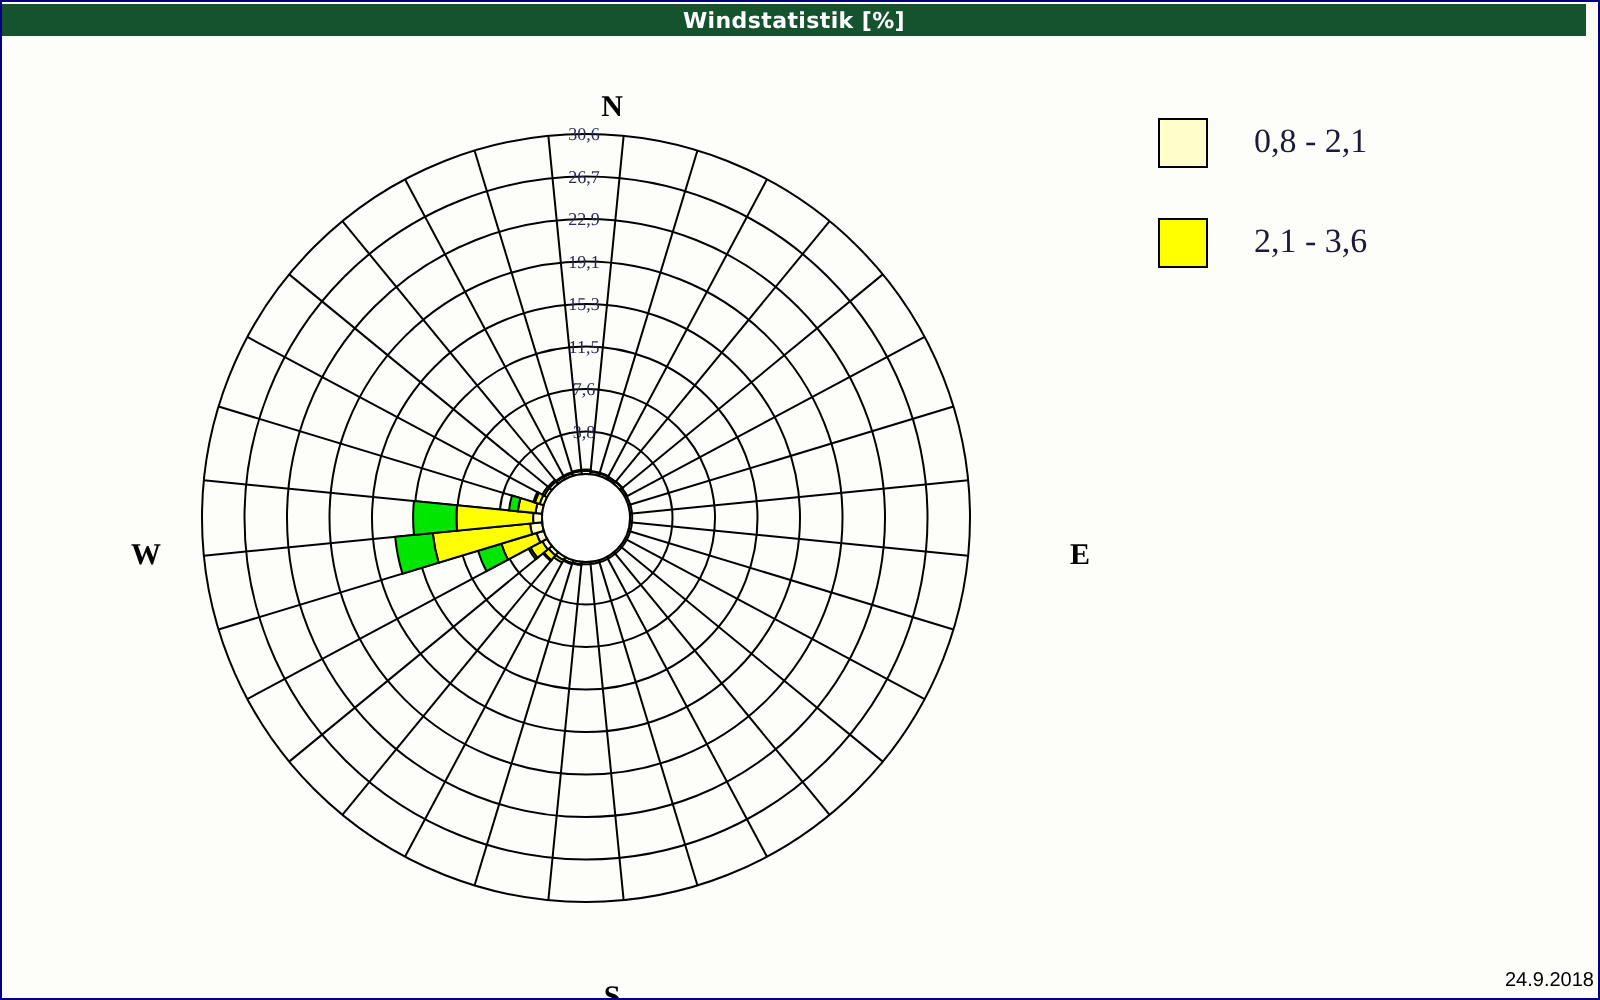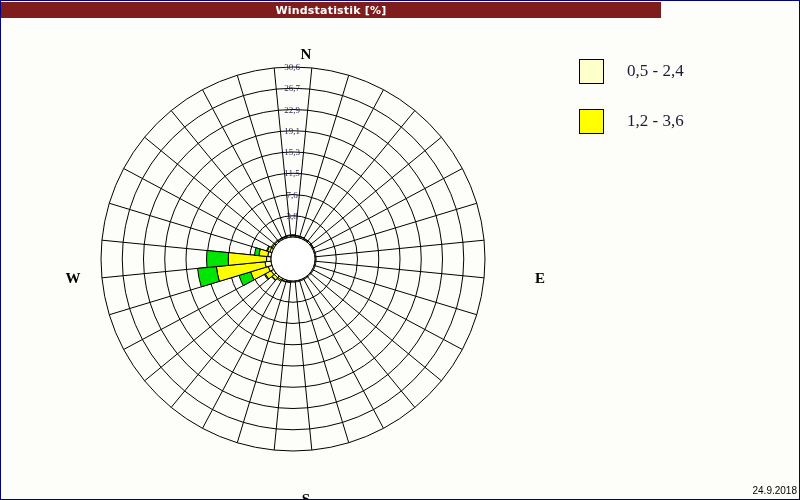--- a/index.html
+++ b/index.html
@@ -24,9 +24,9 @@
   #titlebar {
     position: absolute;
     left: 0; top: 1px;
-    width: 660px;
+    width: 792px;
     height: 17px;
-    background: #7f1d1d;
+    background: #14532d;
     color: #ffffff;
     font-size: 11px;
     font-weight: bold;

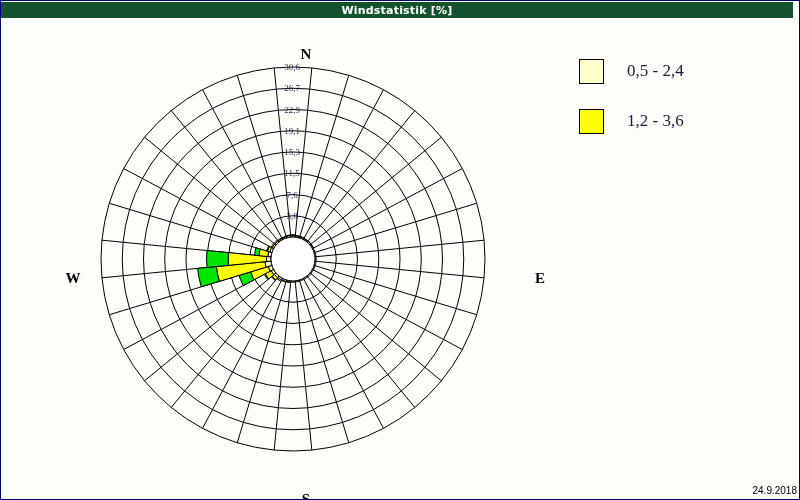--- a/index.html
+++ b/index.html
@@ -248,7 +248,7 @@
     <div id="legend">
         <div class="legend-row">
           <div class="legend-swatch" style="background: rgb(255, 255, 204);"></div>
-          <div class="legend-text">0,5 - 2,4</div>
+          <div class="legend-text">0,8 - 2,1</div>
         </div>
         <div class="legend-row">
           <div class="legend-swatch" style="background: rgb(255, 255, 0);"></div>

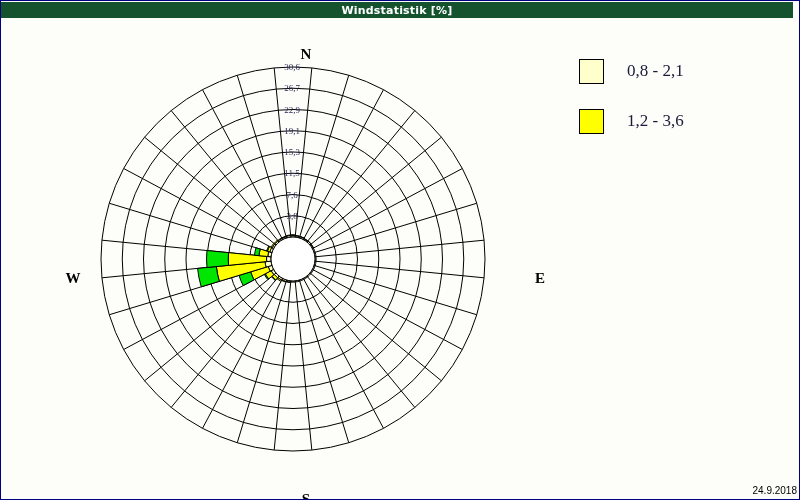--- a/index.html
+++ b/index.html
@@ -252,7 +252,7 @@
         </div>
         <div class="legend-row">
           <div class="legend-swatch" style="background: rgb(255, 255, 0);"></div>
-          <div class="legend-text">1,2 - 3,6</div>
+          <div class="legend-text">2,1 - 3,6</div>
         </div>
       </div>
 

